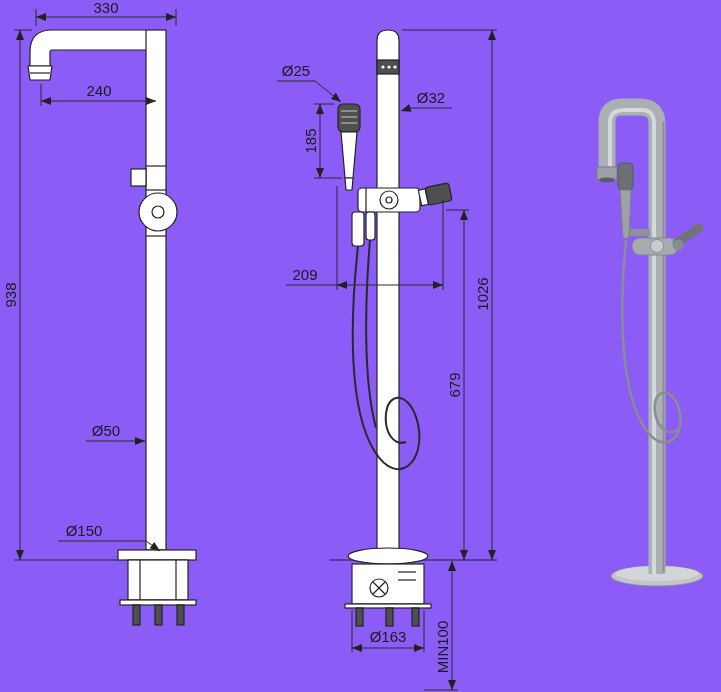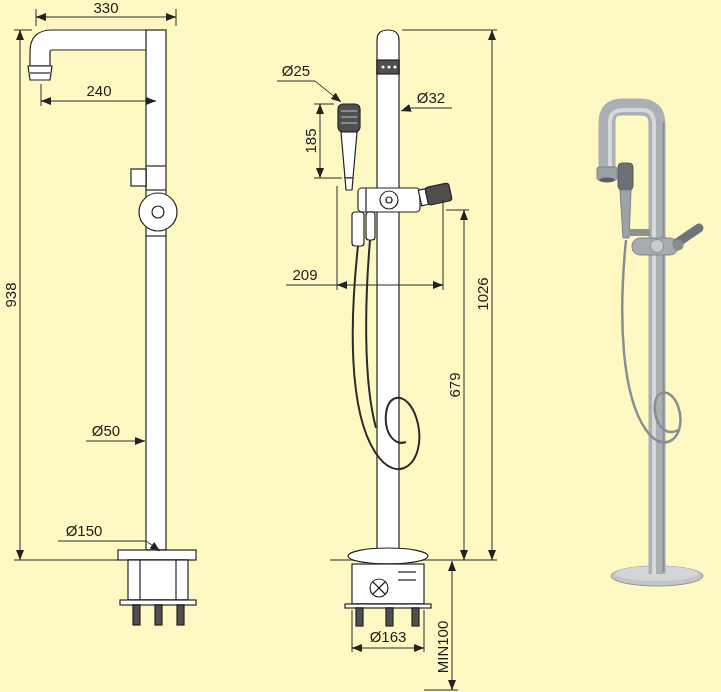--- a/index.html
+++ b/index.html
@@ -3,7 +3,7 @@
 <meta charset="utf-8">
 <style>
   html,body { margin:0; padding:0; background:#ffffff; }
-  .sheet { position:relative; width:721px; height:692px; background:#fef9c3; overflow:hidden; }
+  .sheet { position:relative; width:721px; height:692px; background:#8b5cf6; overflow:hidden; }
   svg text {
     font-family:"Liberation Sans", sans-serif;
     font-size:15px;

